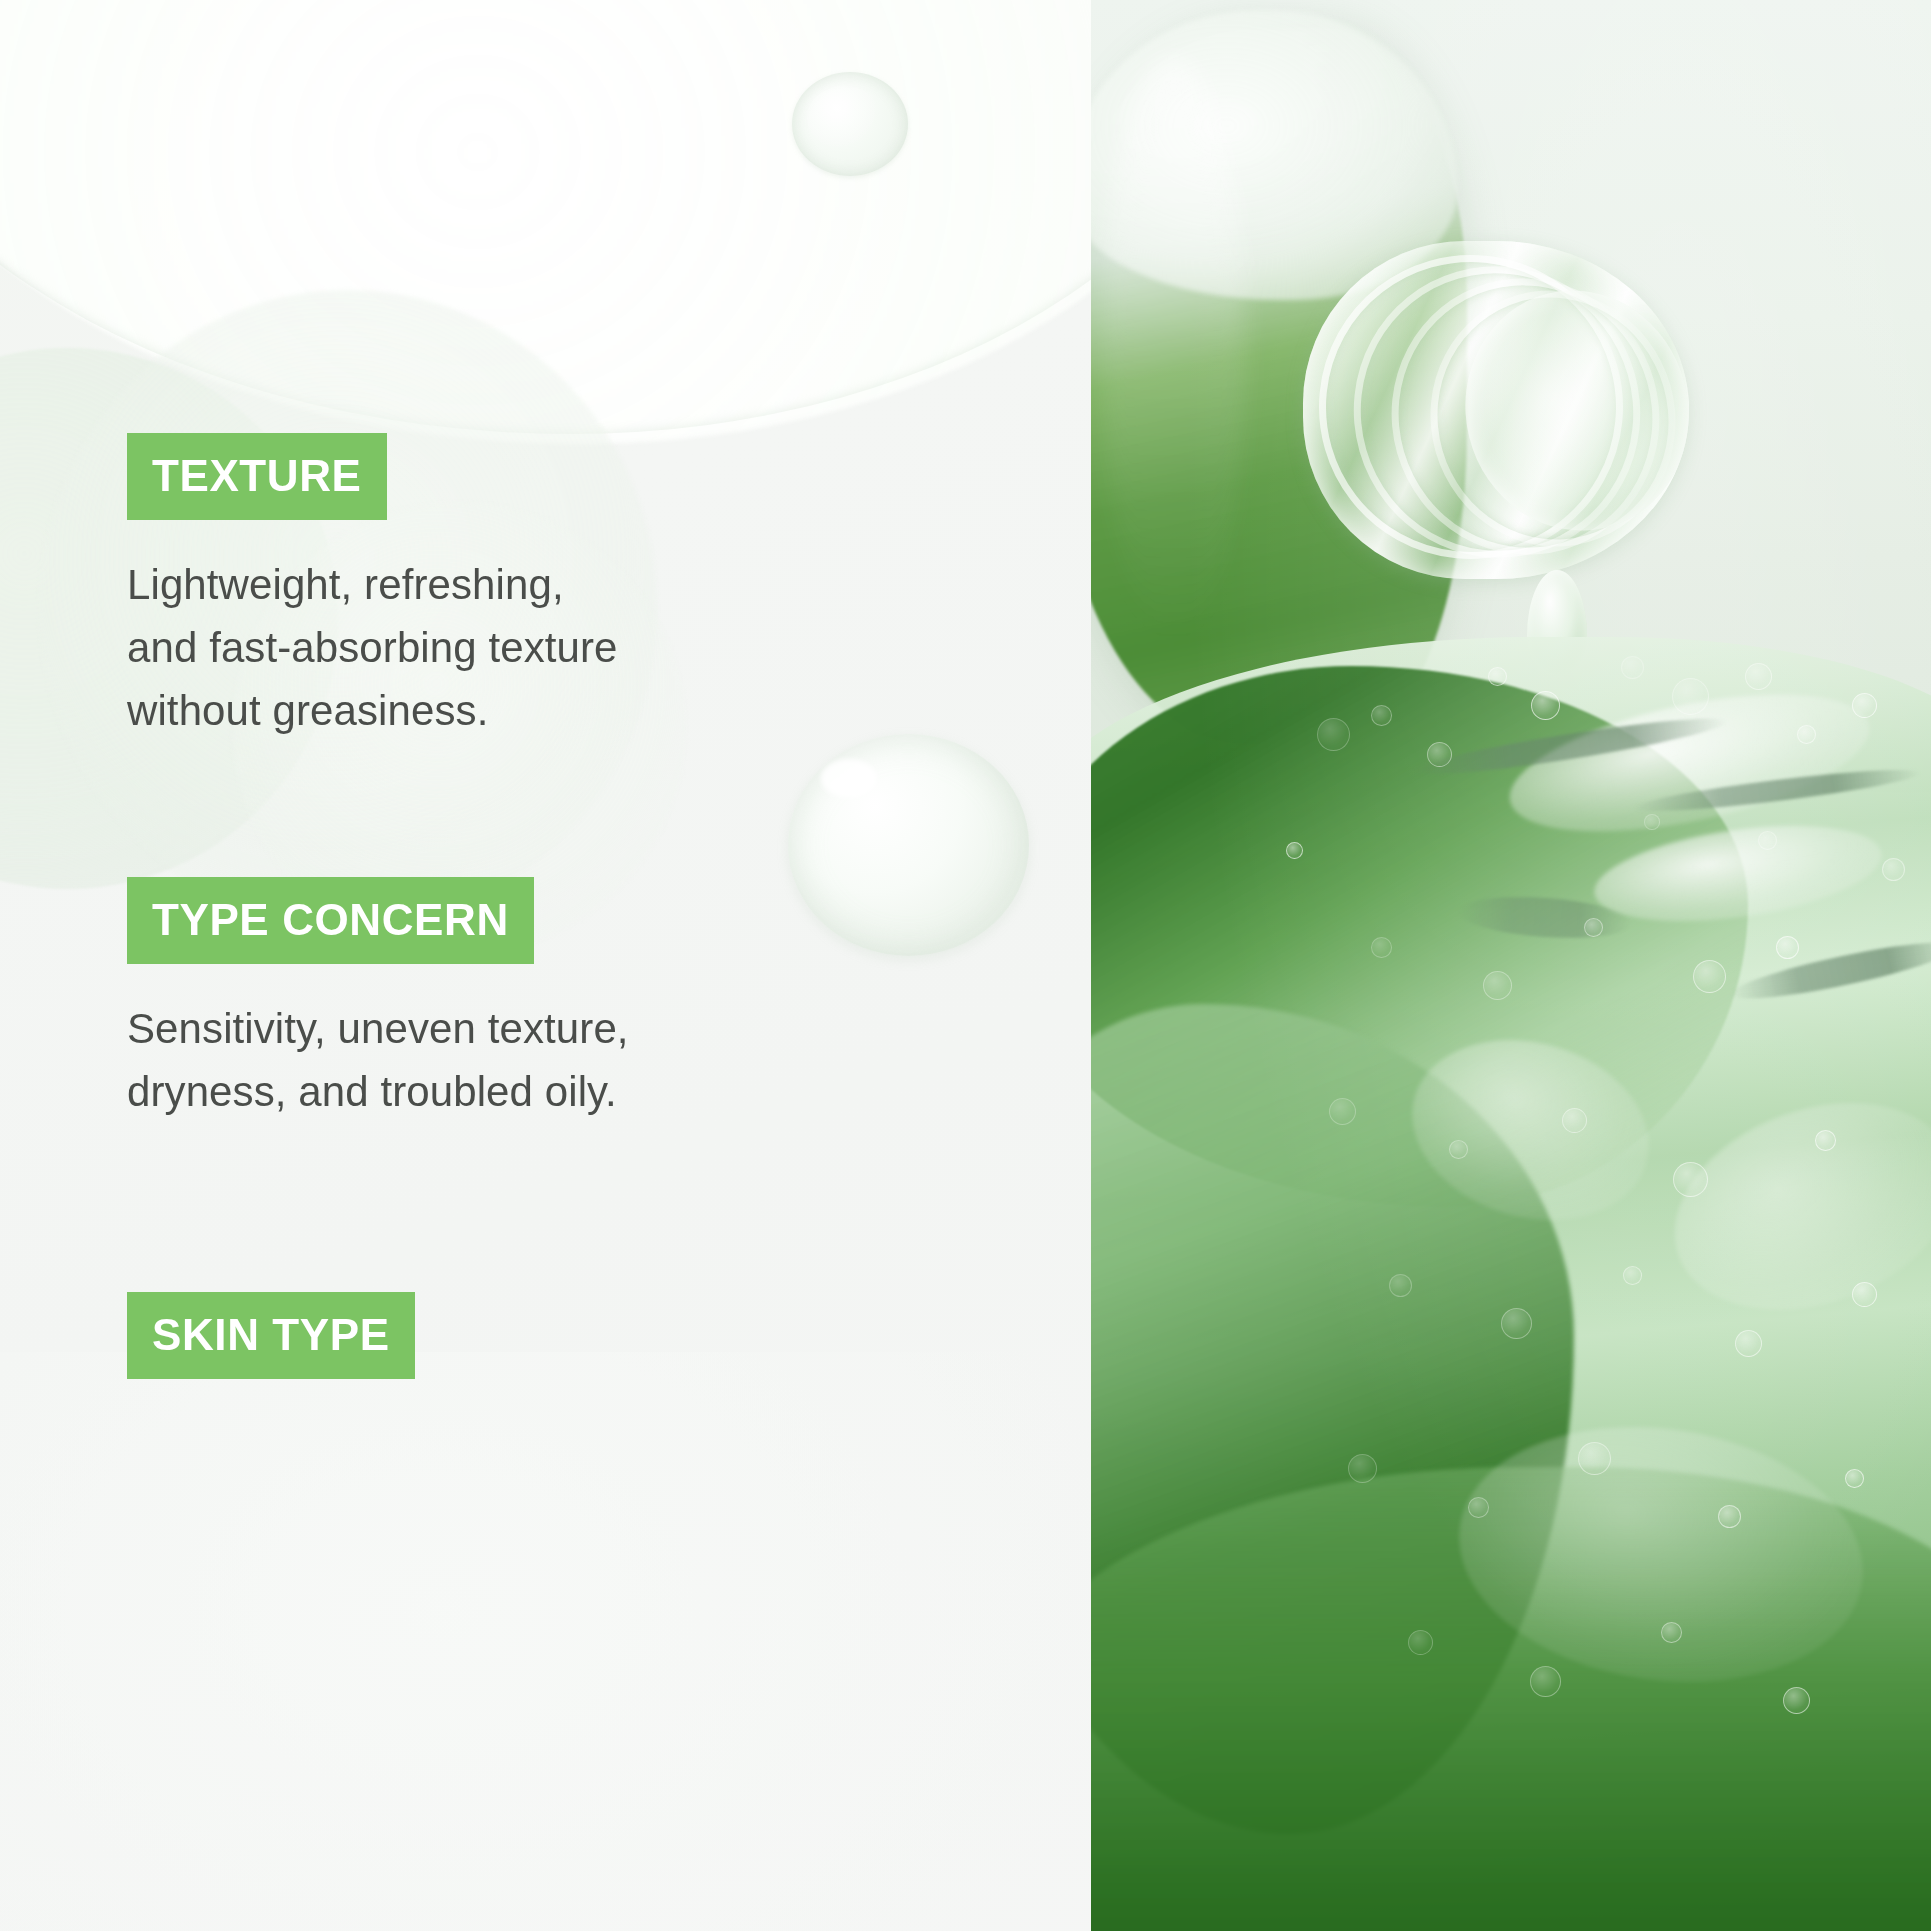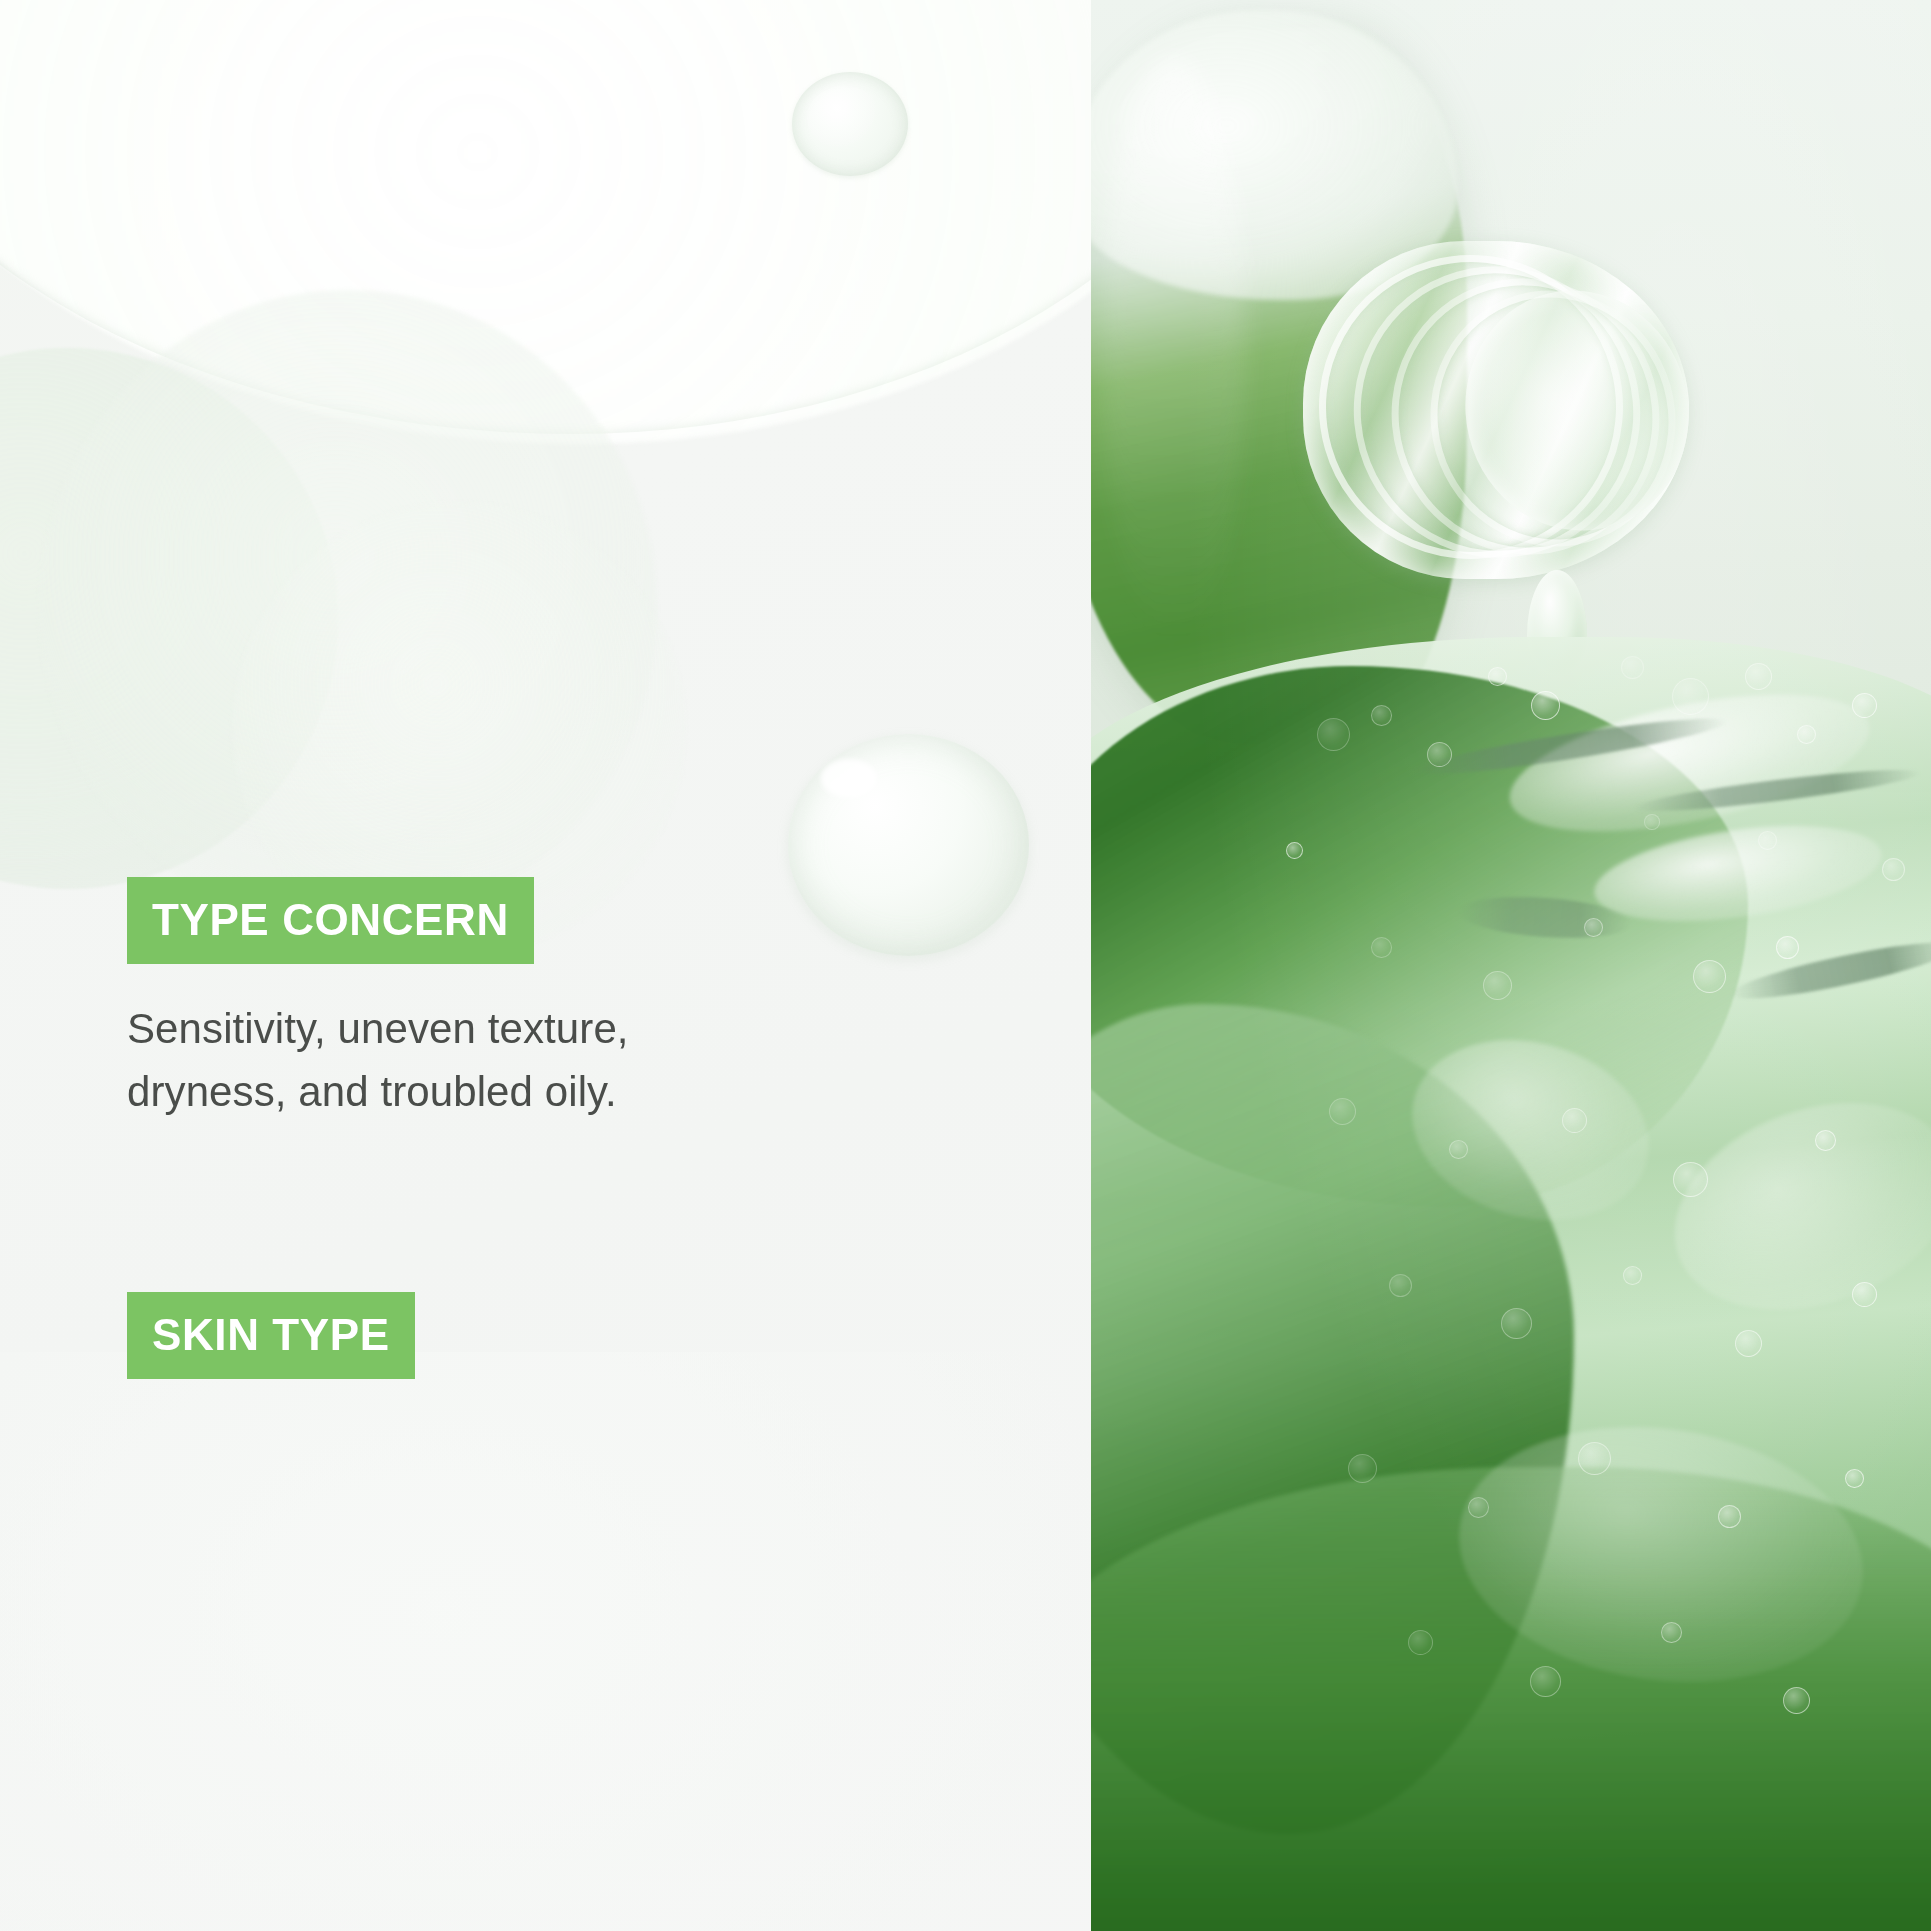--- a/index.html
+++ b/index.html
@@ -349,6 +349,7 @@
   <div class="content">
 
     <div class="section sec-1">
+      <div class="tag">TEXTURE</div>
     </div>
 
     <div class="section sec-2">

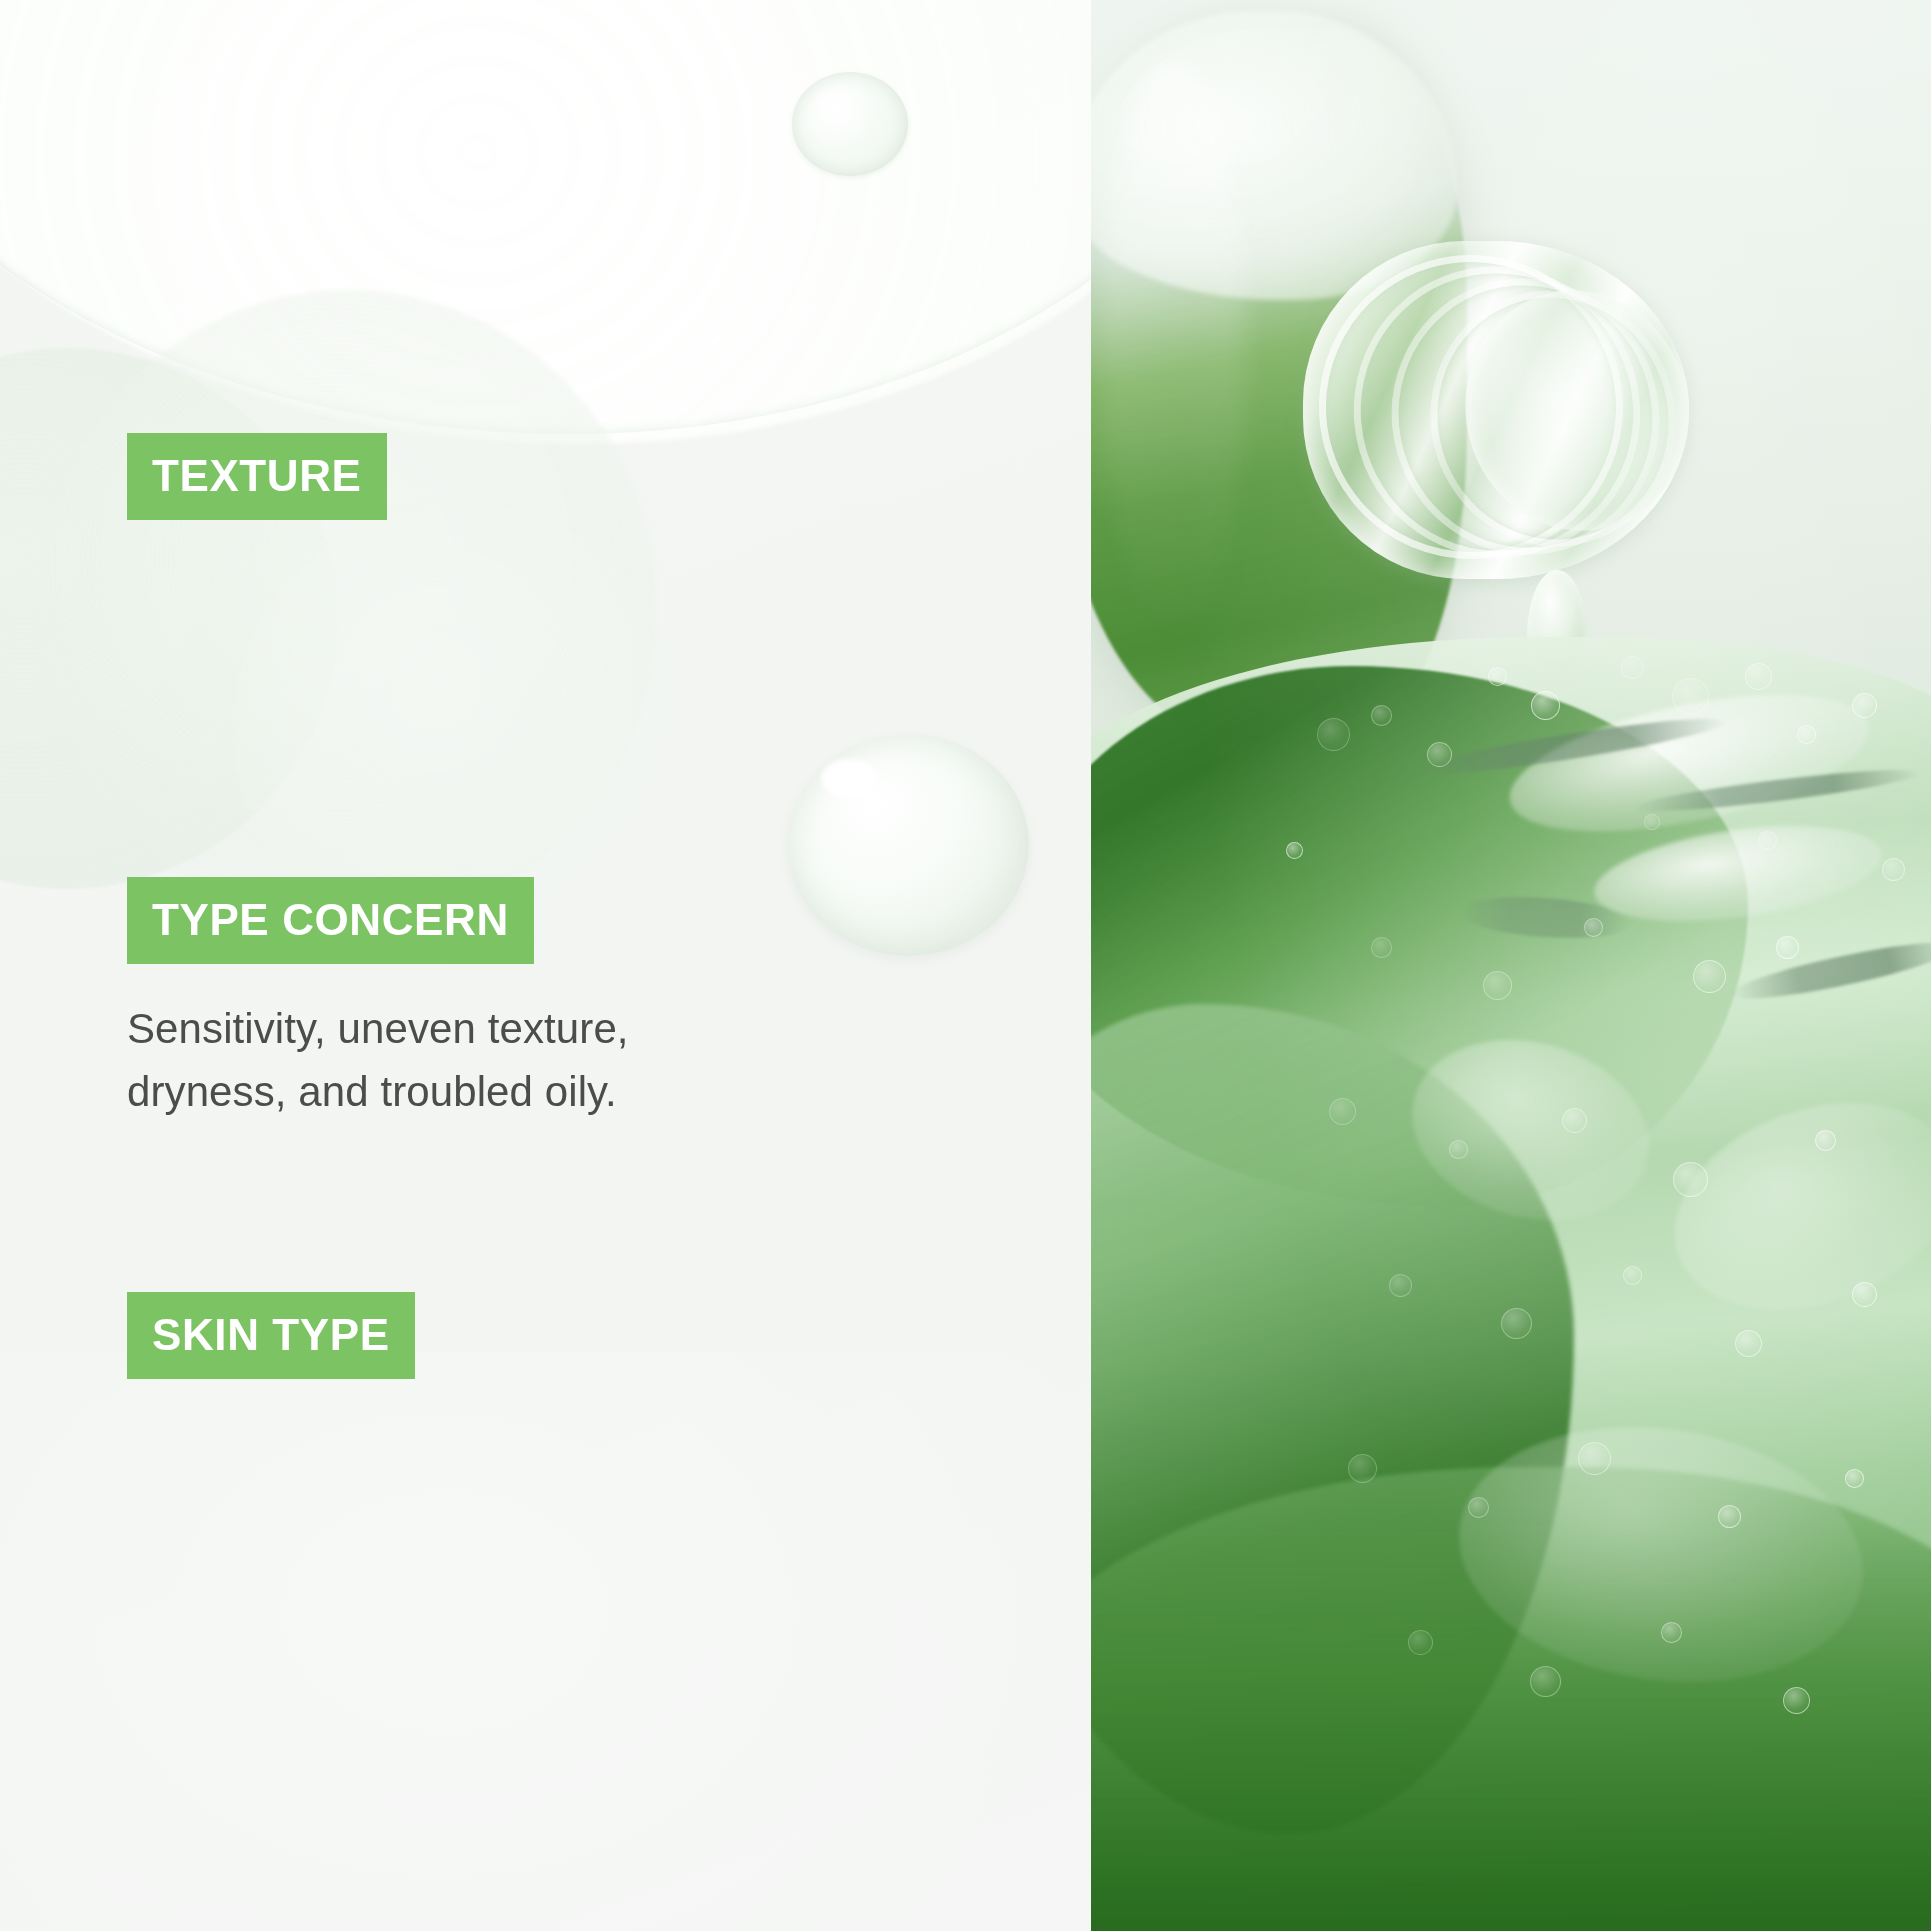--- a/index.html
+++ b/index.html
@@ -350,6 +350,9 @@
 
     <div class="section sec-1">
       <div class="tag">TEXTURE</div>
+      <div class="body-text">Lightweight, refreshing,
+and fast-absorbing texture
+without greasiness.</div>
     </div>
 
     <div class="section sec-2">

